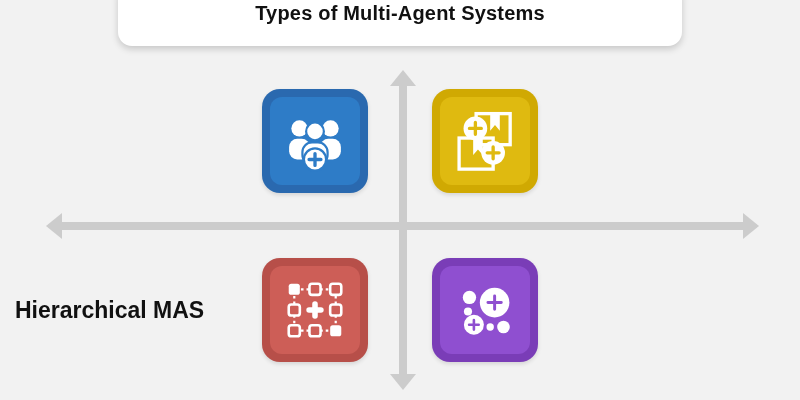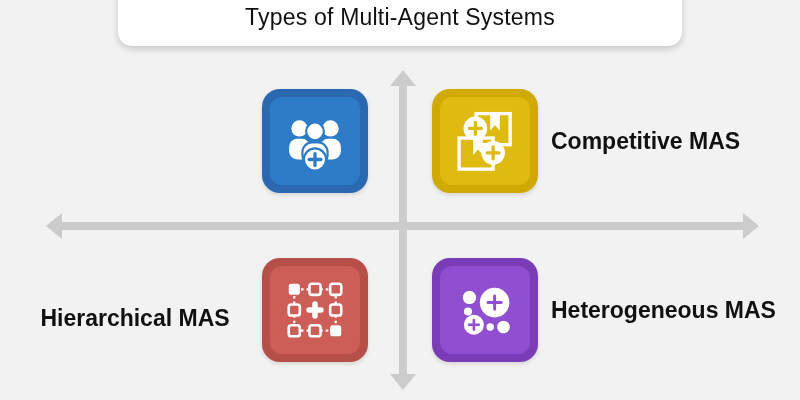--- a/index.html
+++ b/index.html
@@ -22,8 +22,8 @@
     padding-bottom:9px;box-sizing:border-box;
   }
   .title-card h1{
-    margin:6px;
-    font-size:23px;font-weight:400;
+    margin:12px;
+    font-size:20px;font-weight:700;
     color:var(--text,#111);
     letter-spacing:.2px;
   }

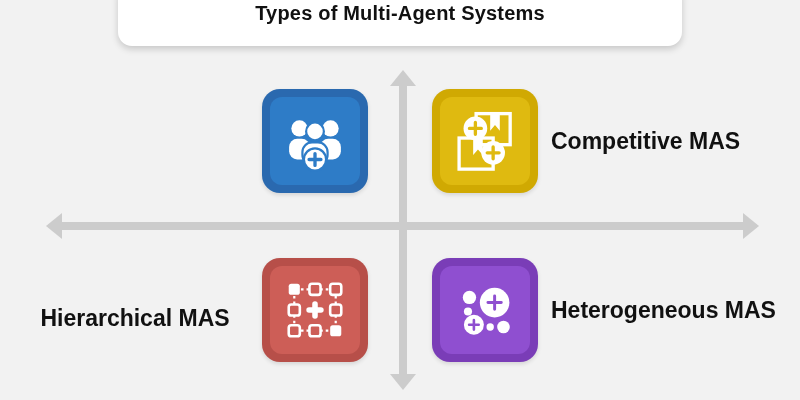--- a/index.html
+++ b/index.html
@@ -141,7 +141,6 @@
       </svg>
     </div>
   </div>
-  <div class="q-label" id="label-competitive">Competitive MAS</div>
 
   <div class="tile" id="tile-hierarchical" style="--outer: #b74f49; --inner: #cd5e57;">
     <div class="tile-inner">

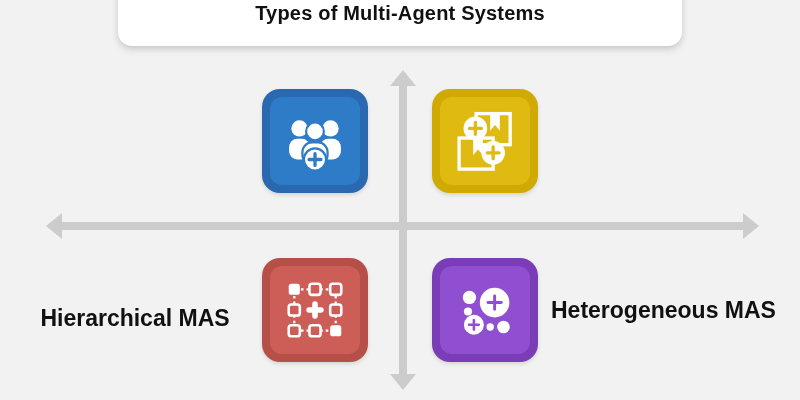--- a/index.html
+++ b/index.html
@@ -93,7 +93,7 @@
   }
   #label-cooperative{left:15px;top:126px;width:240px;text-align:right;}
   #label-competitive{left:551px;top:126px;width:245px;text-align:left;}
-  #label-hierarchical{left:15px;top:303px;width:240px;text-align:center;}
+  #label-hierarchical{left:15px;top:295px;width:240px;text-align:left;}
   #label-heterogeneous{left:551px;top:295px;width:245px;text-align:left;}
 </style>
 </head>

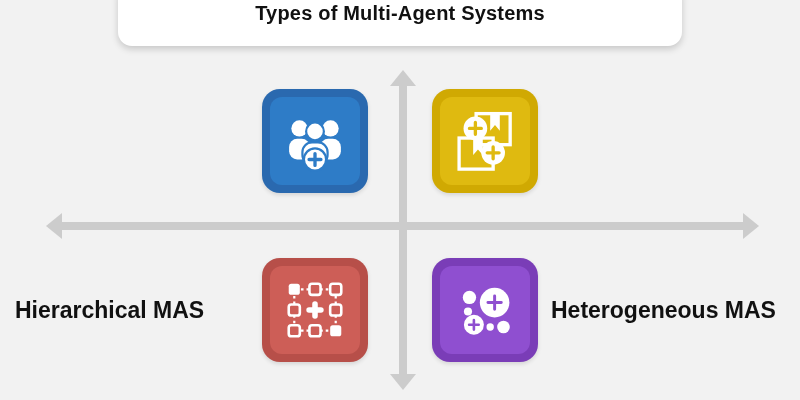--- a/index.html
+++ b/index.html
@@ -179,7 +179,6 @@
       </svg>
     </div>
   </div>
-  <div class="q-label" id="label-heterogeneous">Heterogeneous MAS</div>
 
 </div>
 

